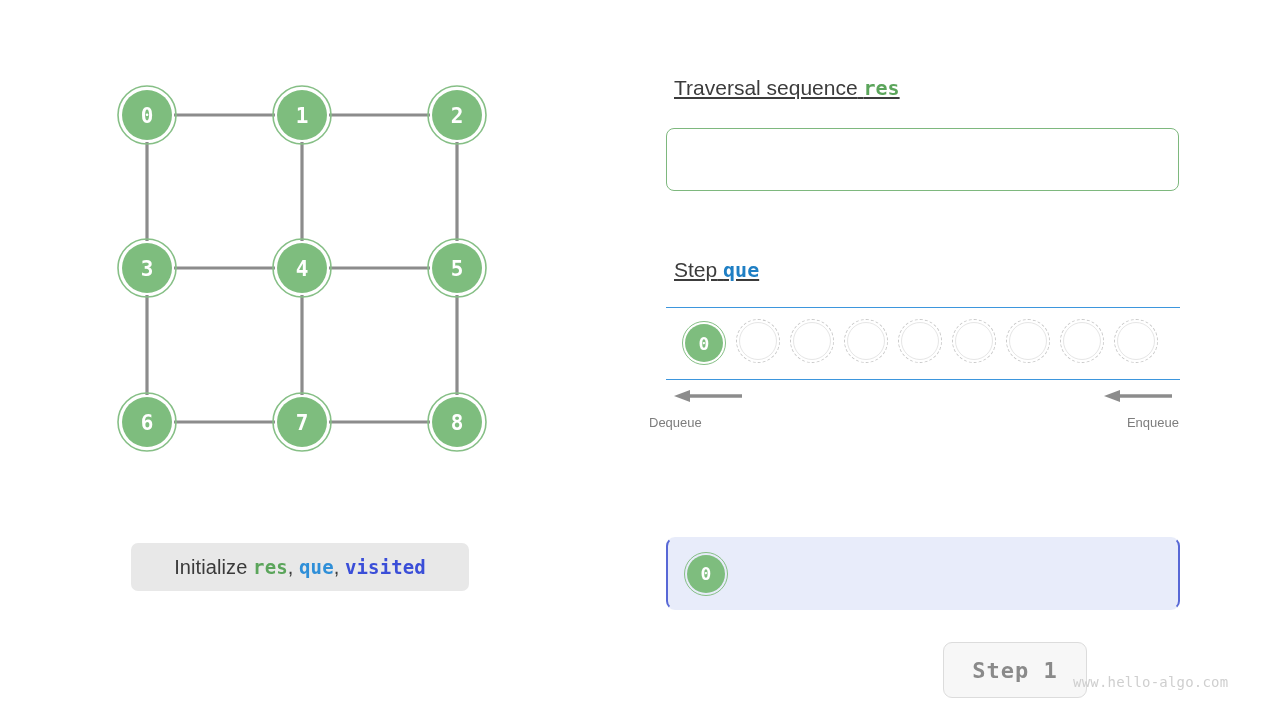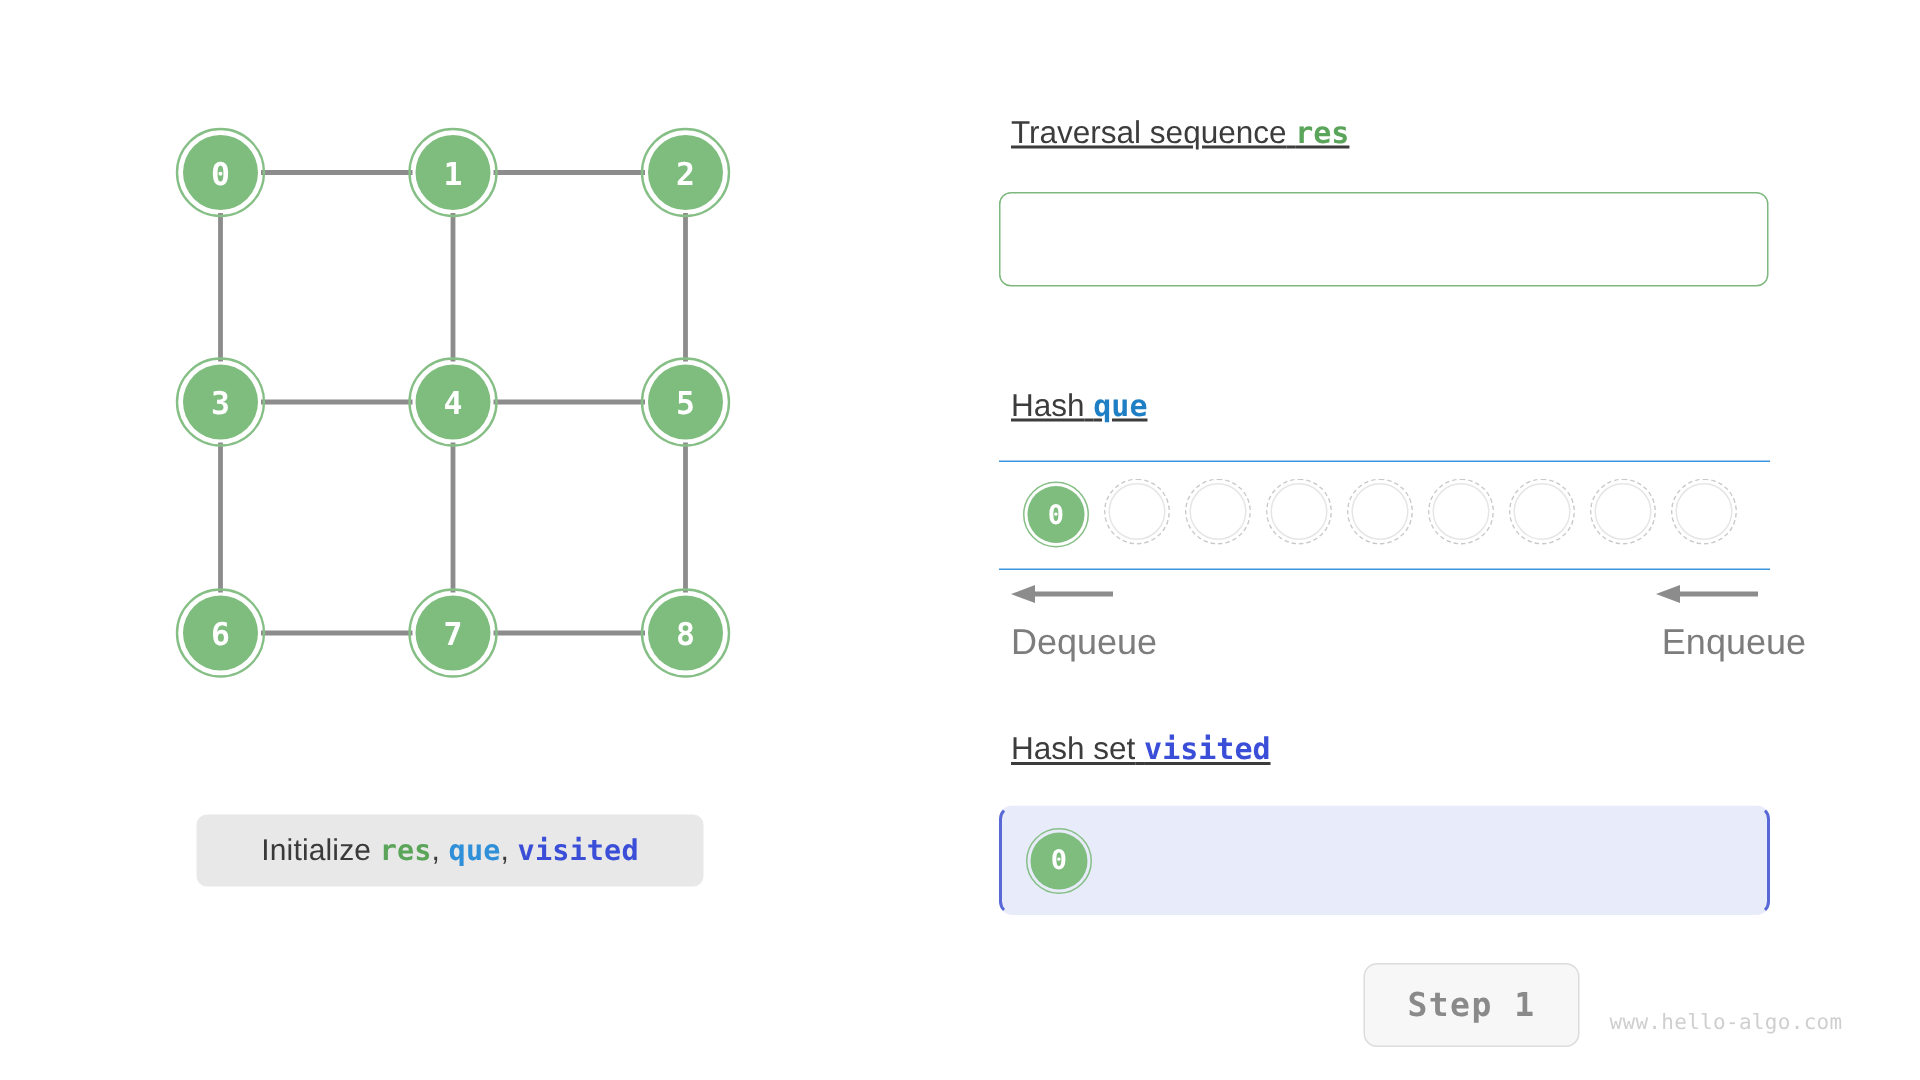--- a/index.html
+++ b/index.html
@@ -367,7 +367,7 @@
   <div id="res-box"></div>
 
   <div class="section-title" id="que-title">
-    <span>Hash</span>
+    <span>Step</span>
     <span class="title-mono t-blue">que</span>
   </div>
 

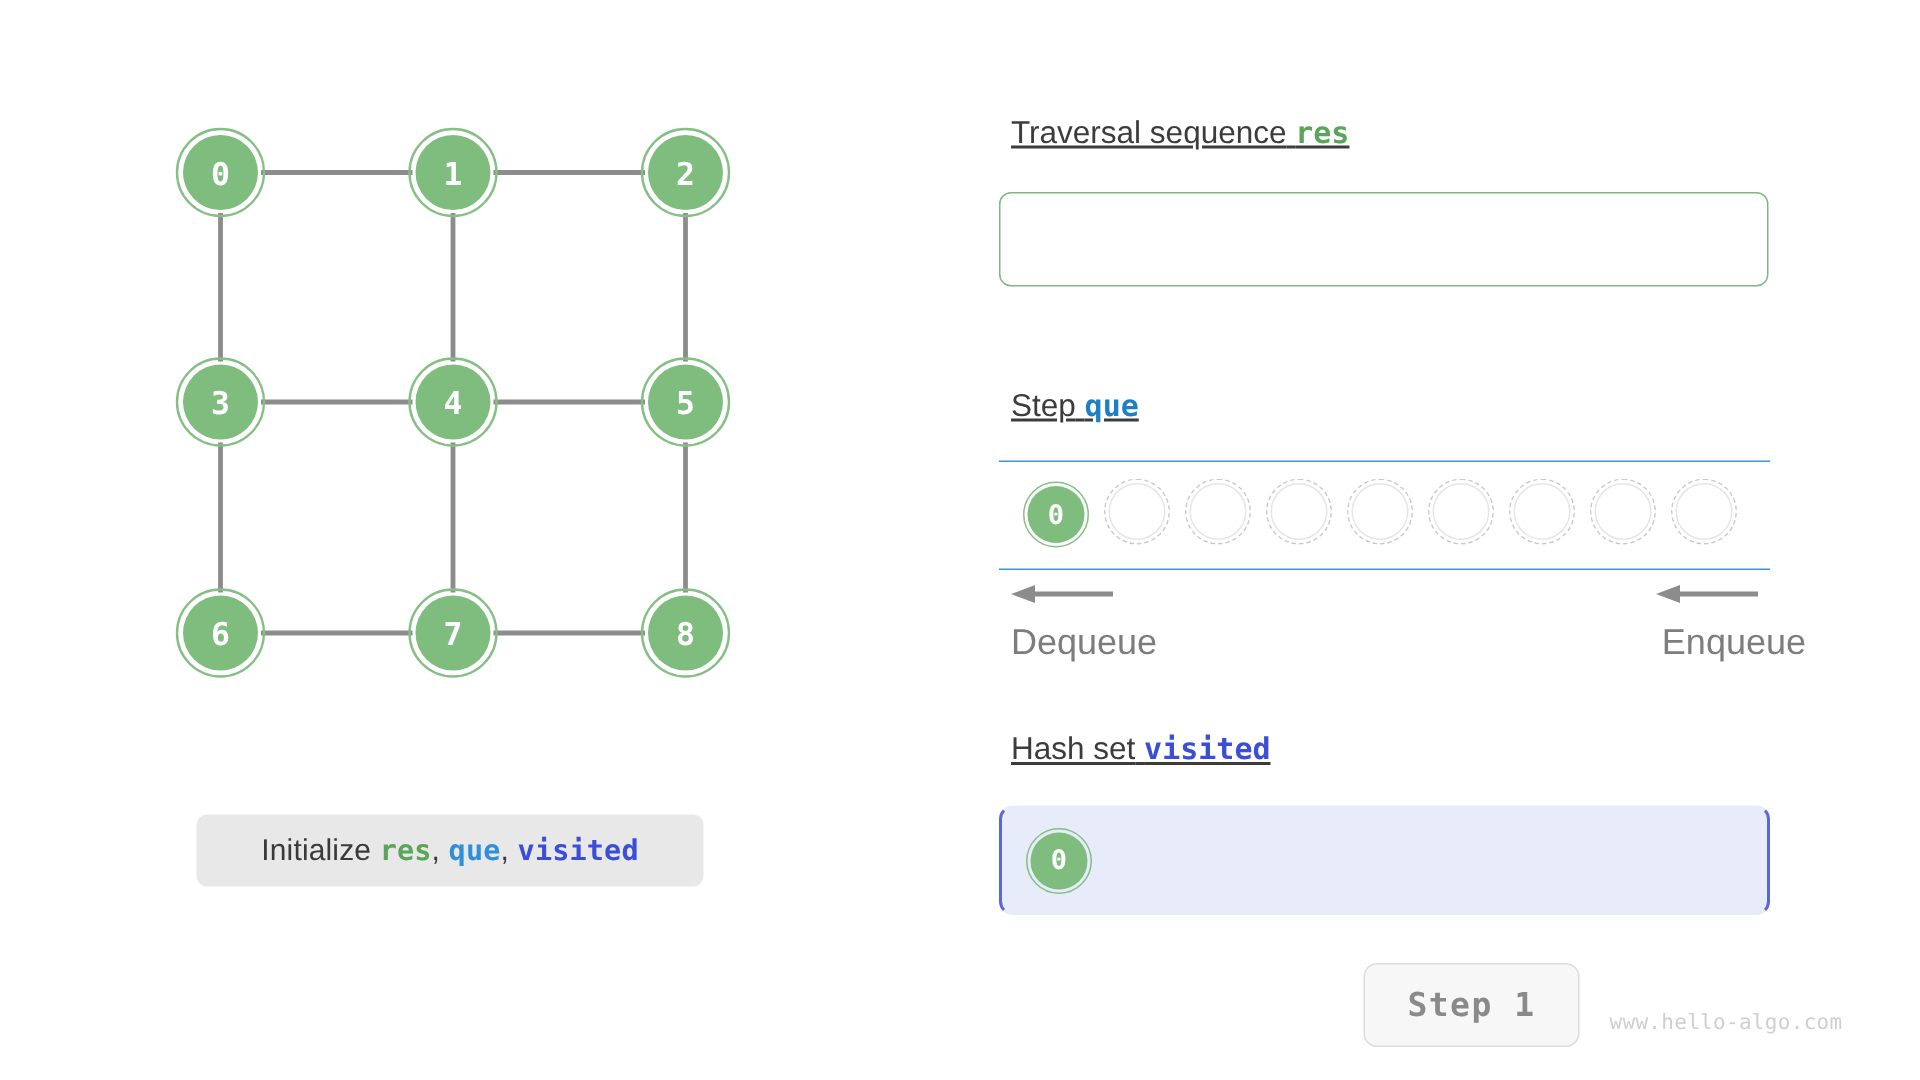--- a/index.html
+++ b/index.html
@@ -223,12 +223,12 @@
   .arrow svg { display: block; }
   #queue-labels {
     position: absolute;
-    left: 54px;
+    left: 29px;
     top: 415px;
     width: 530px;
     display: flex;
     justify-content: space-between;
-    font-size: 24px;
+    font-size: 13px;
     color: #7d7d7d;
   }
 

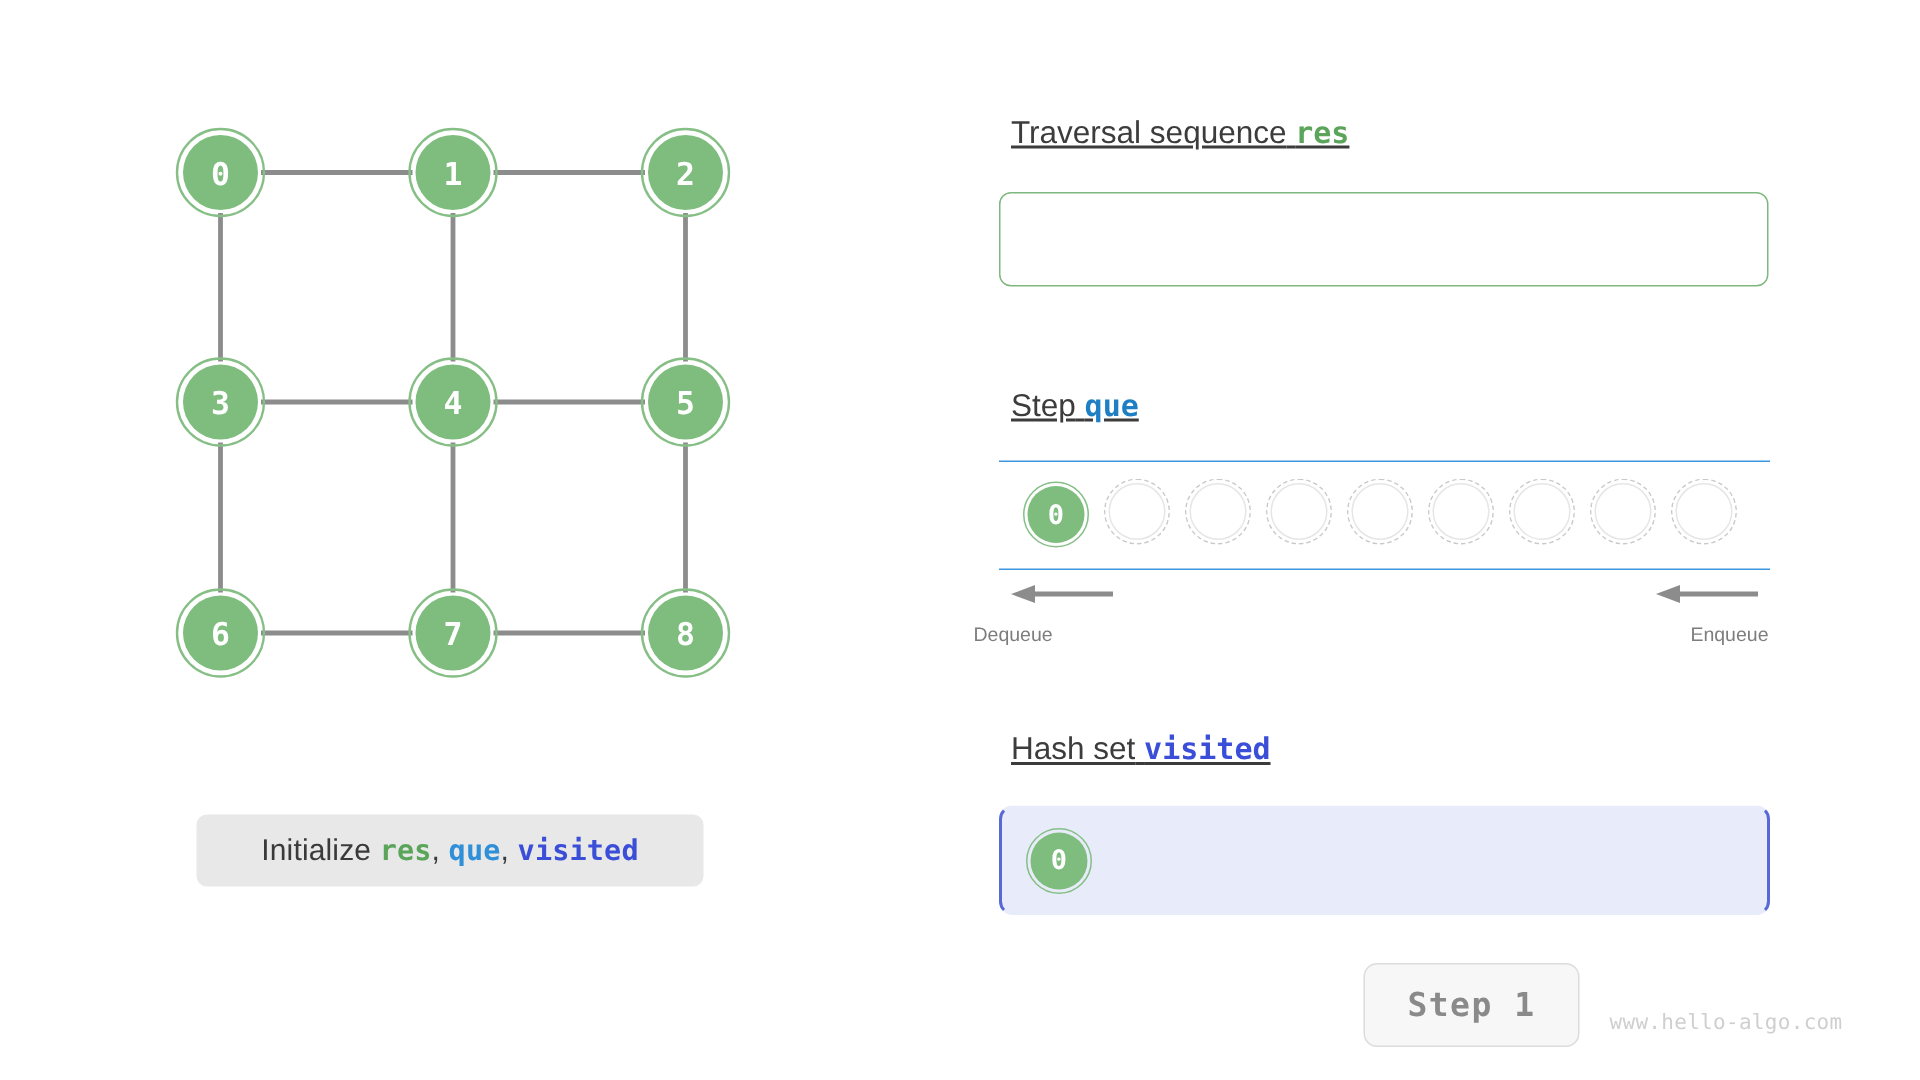--- a/index.html
+++ b/index.html
@@ -436,10 +436,6 @@
     <span>Enqueue</span>
   </div>
 
-  <div class="section-title" id="vis-title">
-    <span>Hash set</span>
-    <span class="title-mono t-indigo">visited</span>
-  </div>
   <div id="visited-box">
       <div class="node-chip">
         <div class="chip-ring"></div>

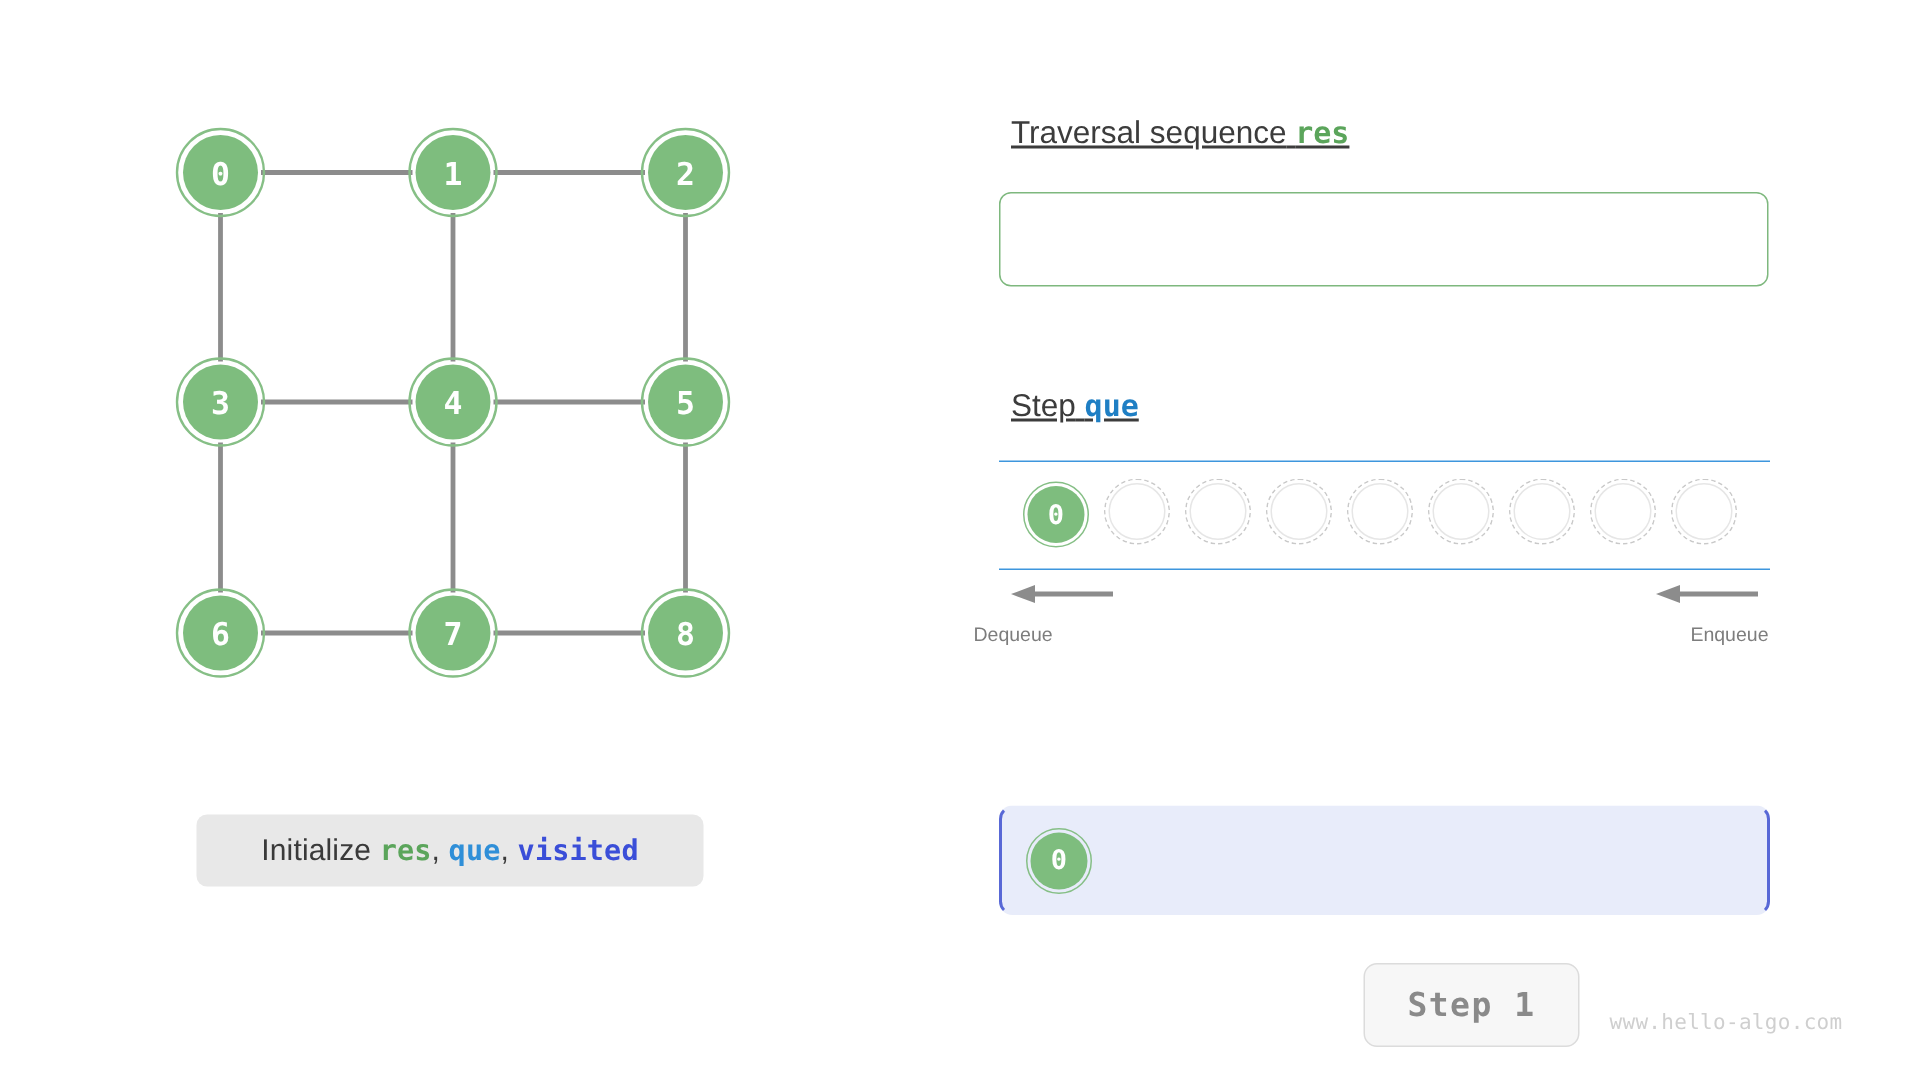--- a/index.html
+++ b/index.html
@@ -256,7 +256,7 @@
   
   #step-button {
     position: absolute;
-    left: 909px;
+    left: 943px;
     top: 642px;
     width: 144px;
     height: 56px;

